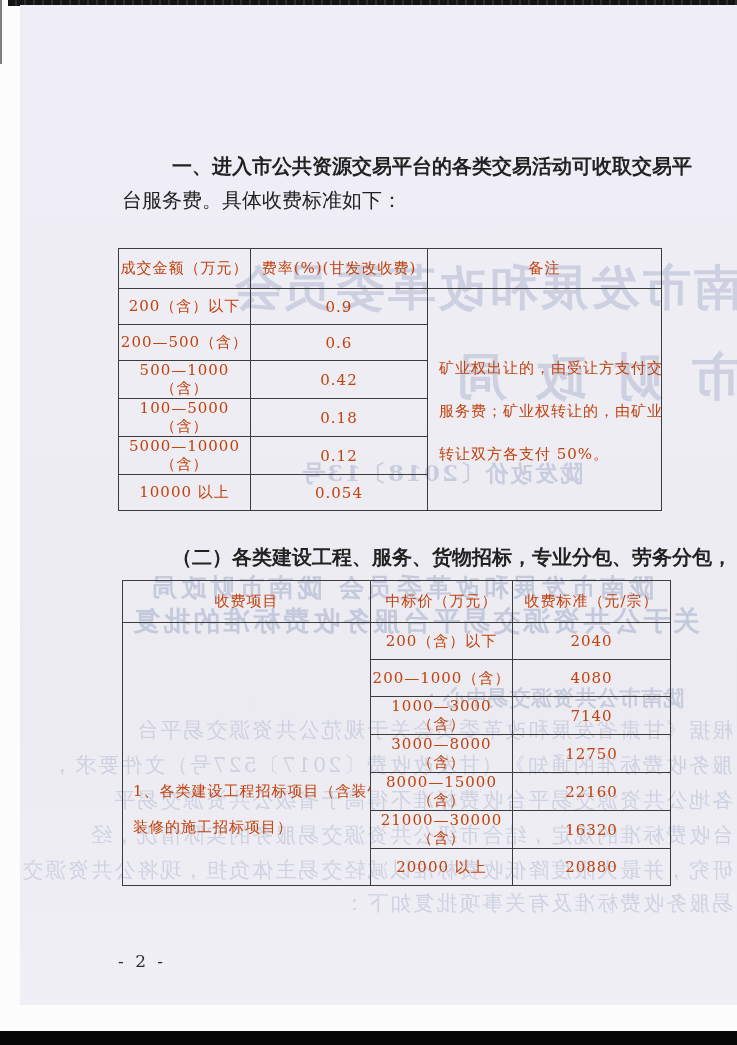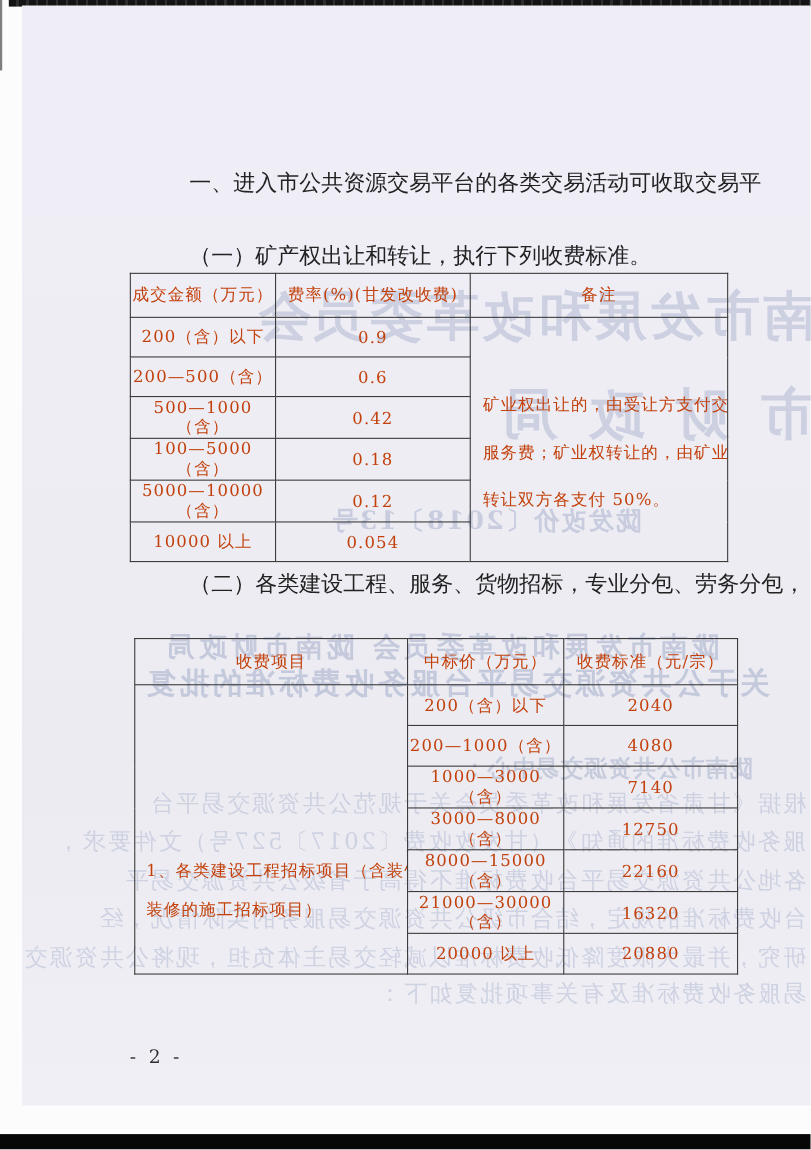--- a/index.html
+++ b/index.html
@@ -45,7 +45,7 @@
   .content { position:absolute; inset:0; z-index:2; color:#222222; }
   .para { position:absolute; left:122px; width:575px; font-size:20px; line-height:34px; }
   .para .line { white-space:nowrap; }
-  .indent { padding-left:50px; }
+  .indent { padding-left:50px;font-weight:bold; }
   .p1 { top:149px; }
   .p2 { top:215px; line-height:34px; white-space:nowrap; }
   .p3 { top:512px; line-height:36px; }

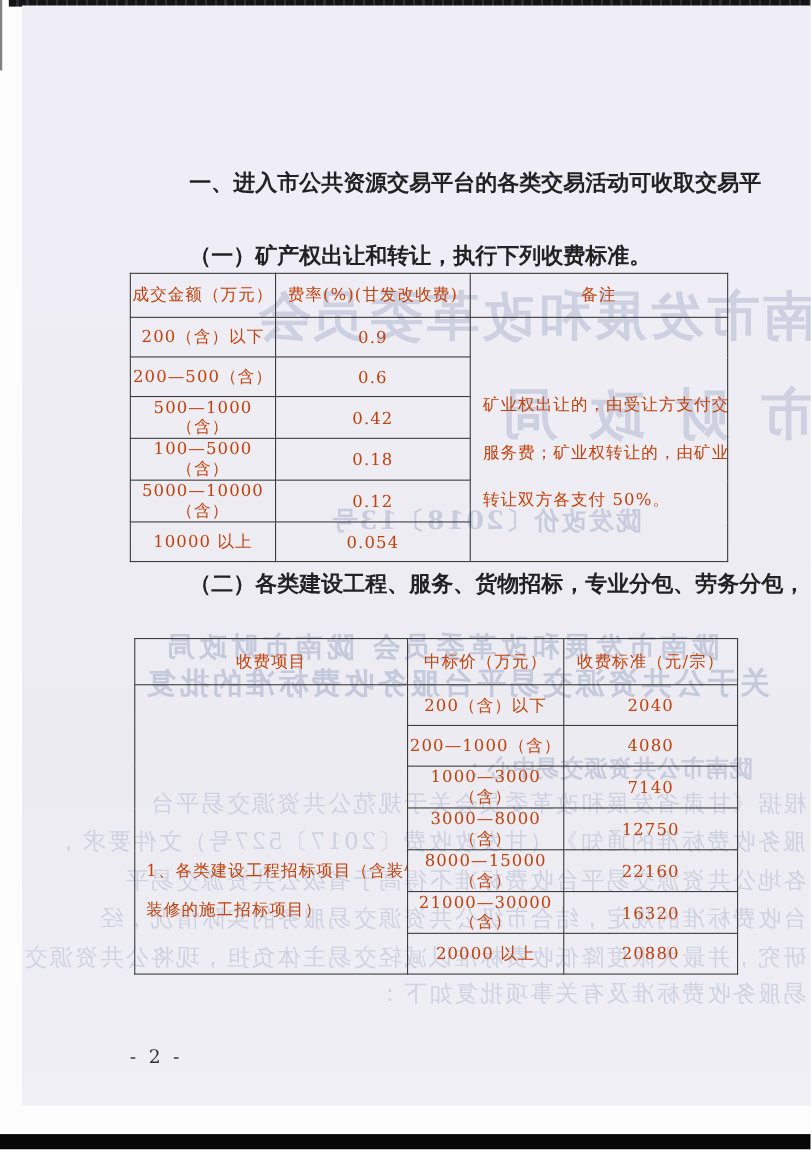--- a/index.html
+++ b/index.html
@@ -94,6 +94,7 @@
 
     <div class="para p1">
       <div class="line indent">一、进入市公共资源交易平台的各类交易活动可收取交易平</div>
+      <div class="line">台服务费。具体收费标准如下：</div>
     </div>
 
     <div class="para p2 indent">（一）矿产权出让和转让，执行下列收费标准。</div>

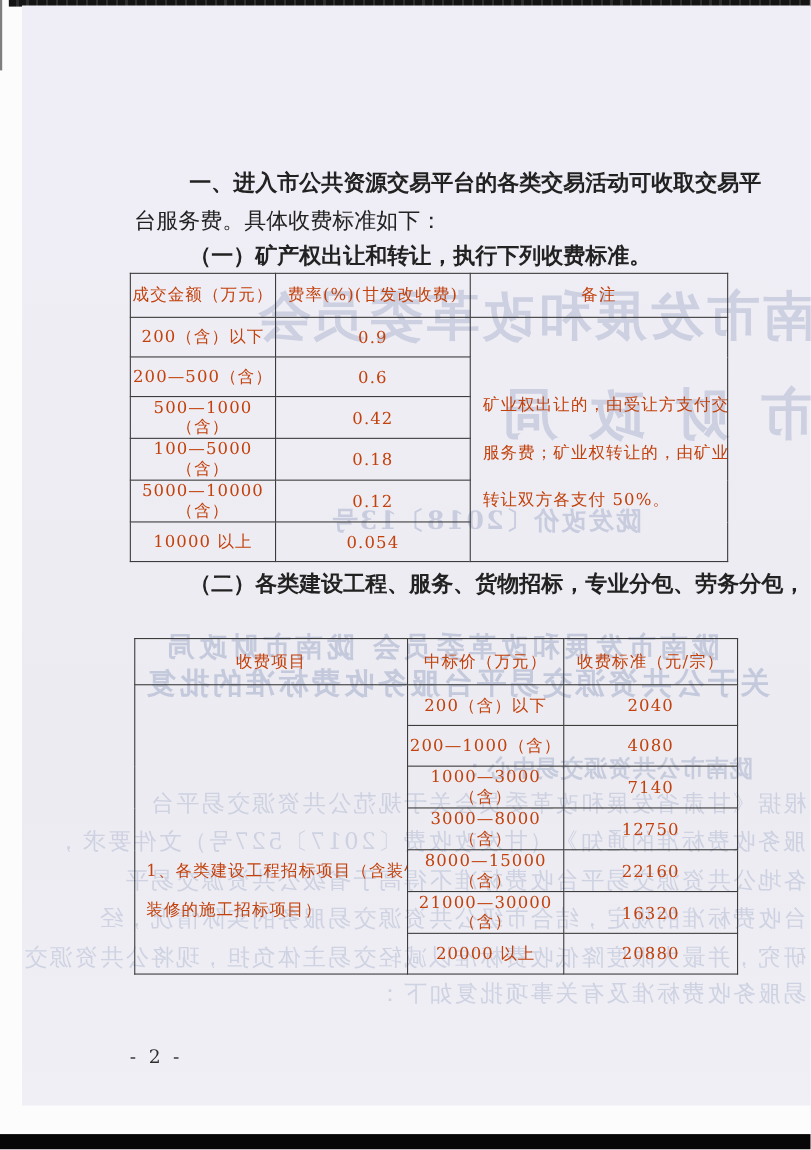--- a/index.html
+++ b/index.html
@@ -97,7 +97,6 @@
       <div class="line">台服务费。具体收费标准如下：</div>
     </div>
 
-    <div class="para p2 indent">（一）矿产权出让和转让，执行下列收费标准。</div>
 
     <table class="t t1">
       <colgroup>

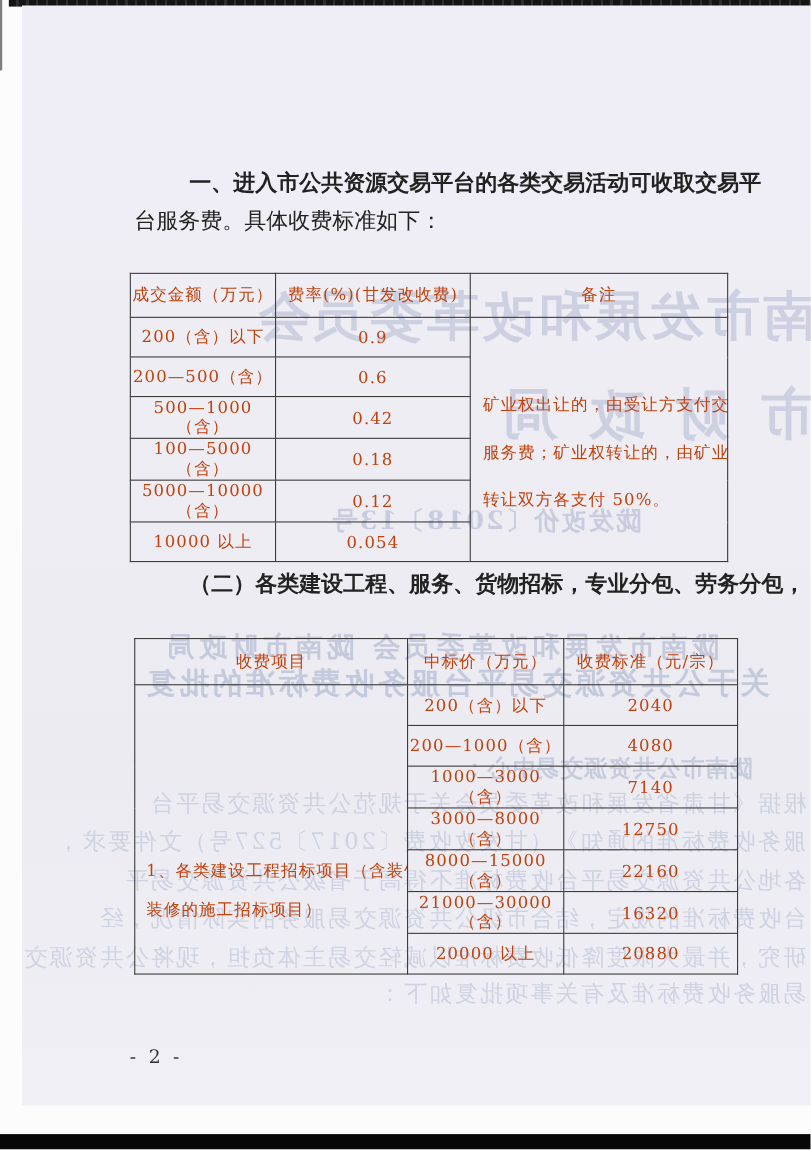--- a/index.html
+++ b/index.html
@@ -48,7 +48,7 @@
   .indent { padding-left:50px;font-weight:bold; }
   .p1 { top:149px; }
   .p2 { top:215px; line-height:34px; white-space:nowrap; }
-  .p3 { top:512px; line-height:36px; }
+  .p3 { top:539px; line-height:36px; }
   table.t { position:absolute; border-collapse:collapse; table-layout:fixed; color:#c2410c; }
   table.t th, table.t td {
     border:1px solid #3c3c3c; font-weight:normal; text-align:center;

